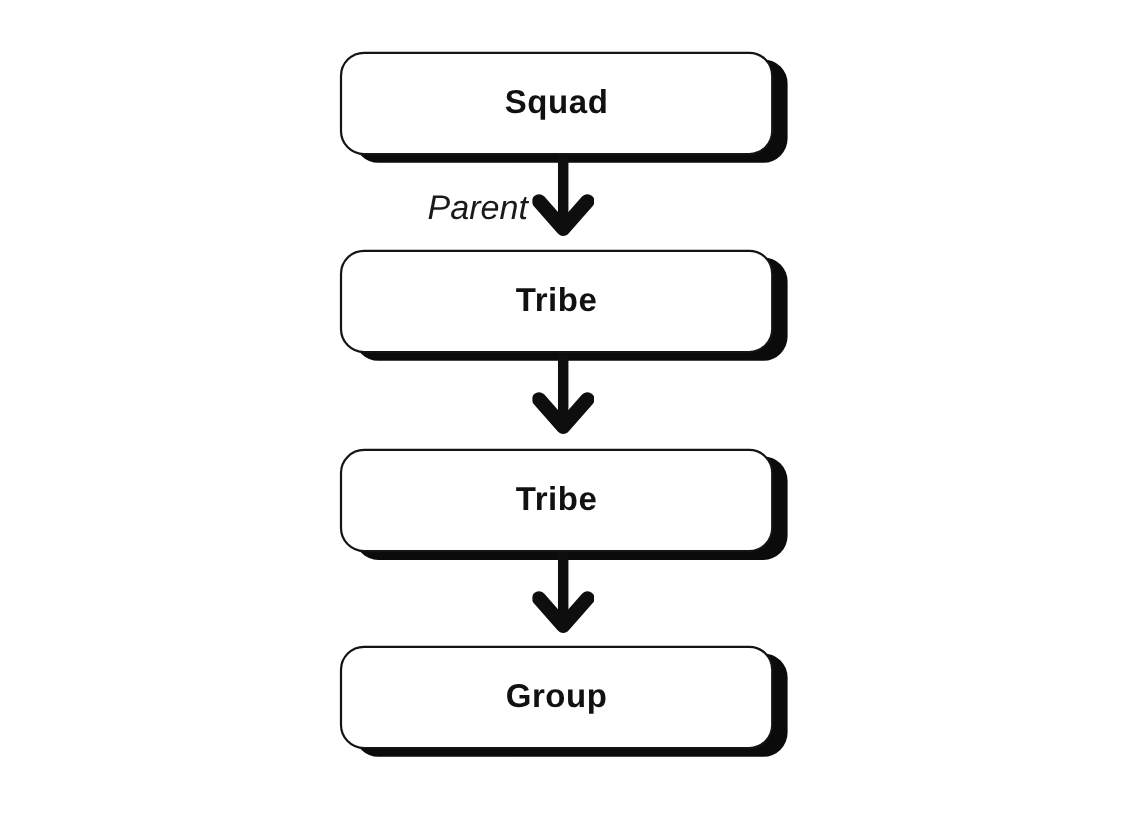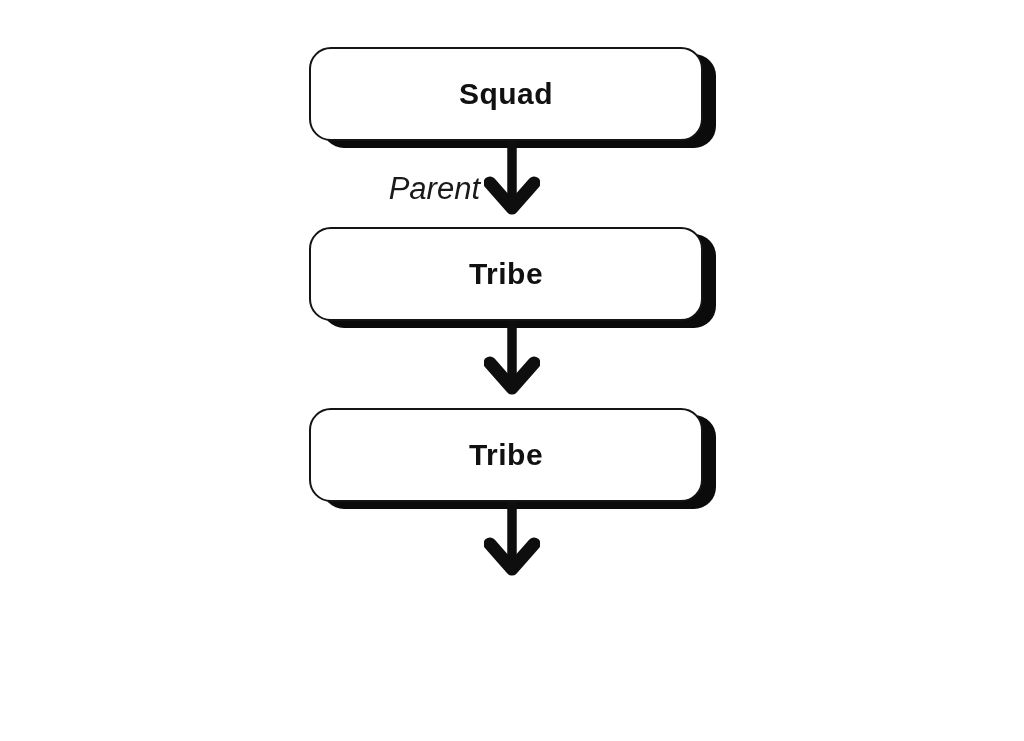--- a/index.html
+++ b/index.html
@@ -116,6 +116,9 @@
     </svg>
   </div>
 
+  <div class="node" id="node-group">
+    <span class="node-label">Group</span>
+  </div>
 
 </div>
 

